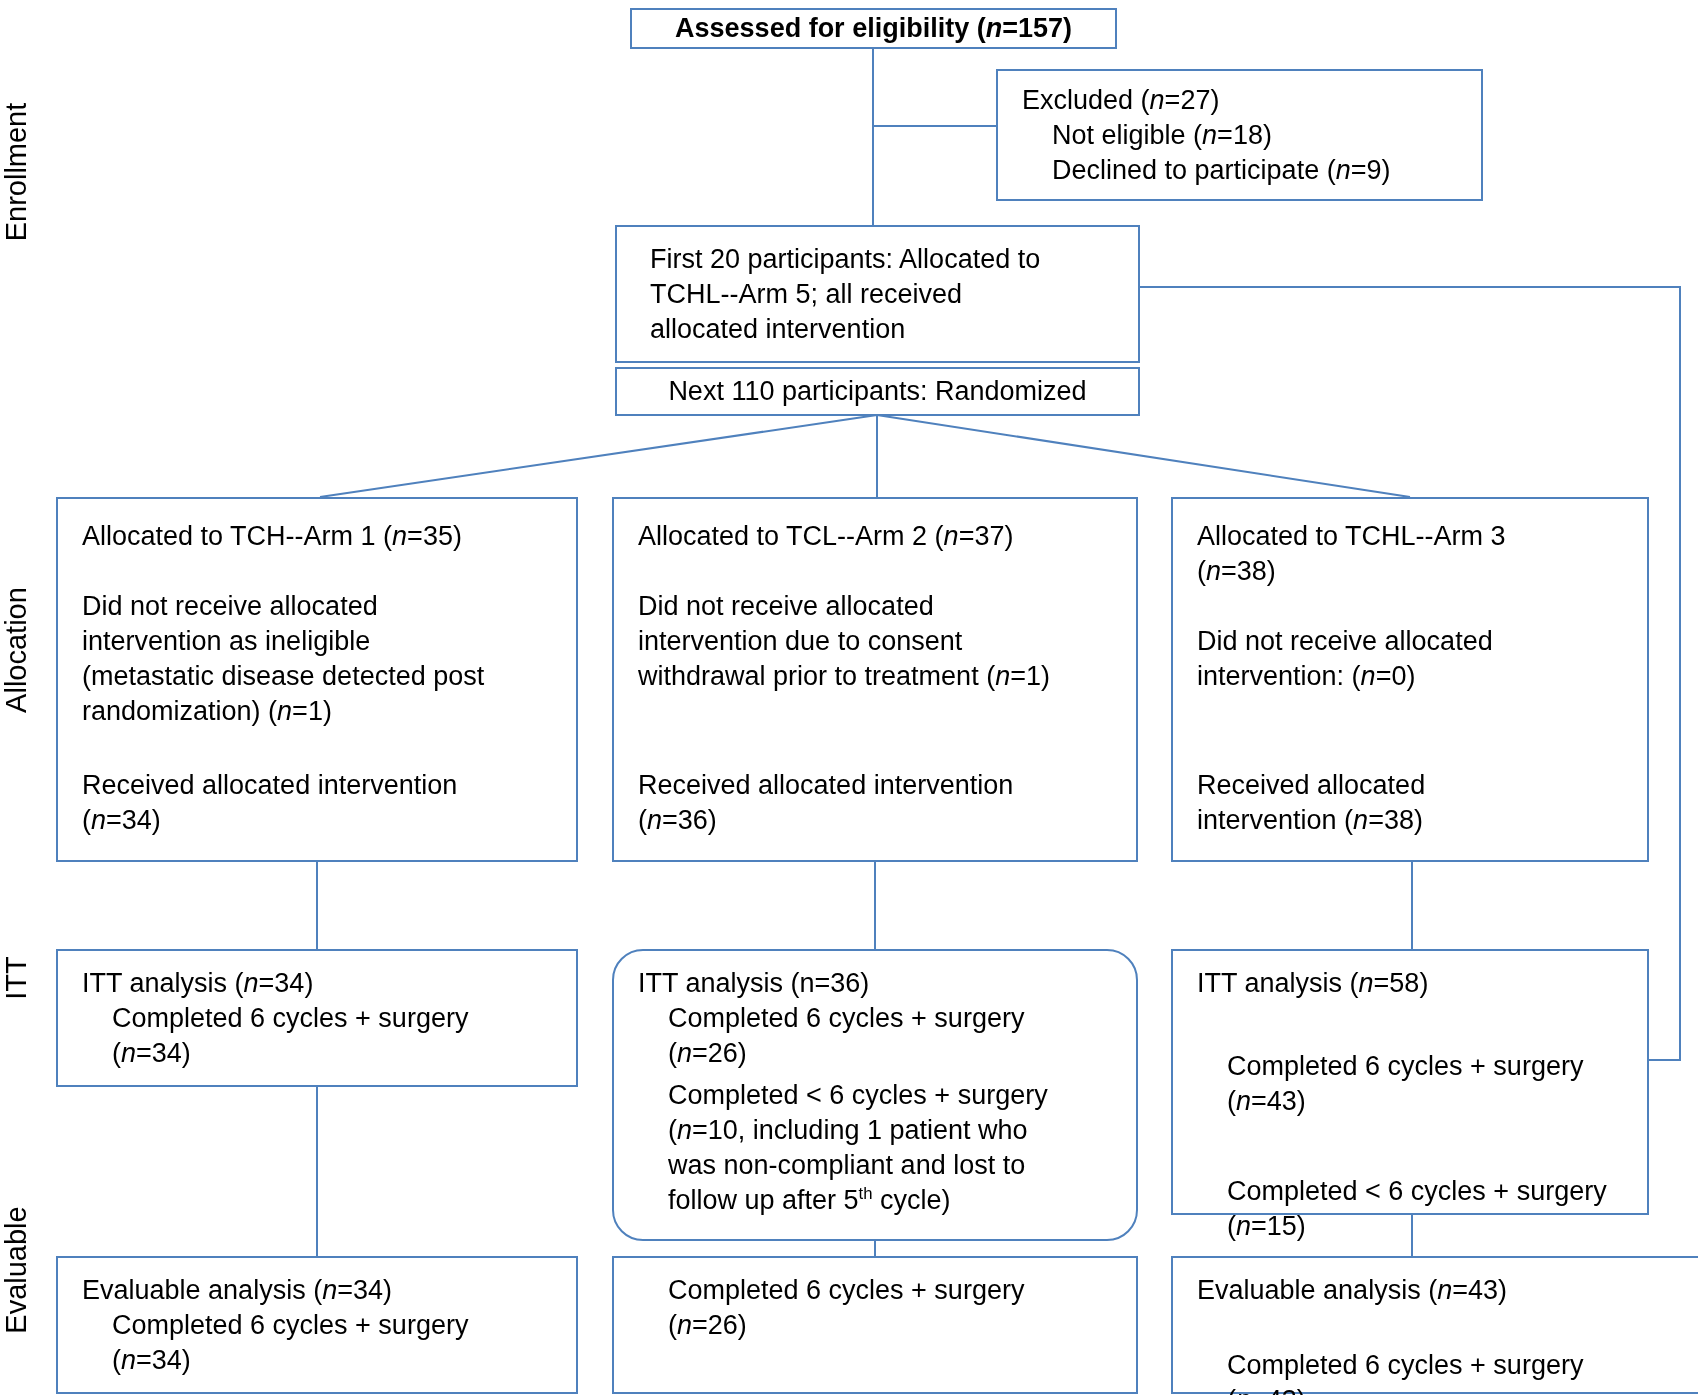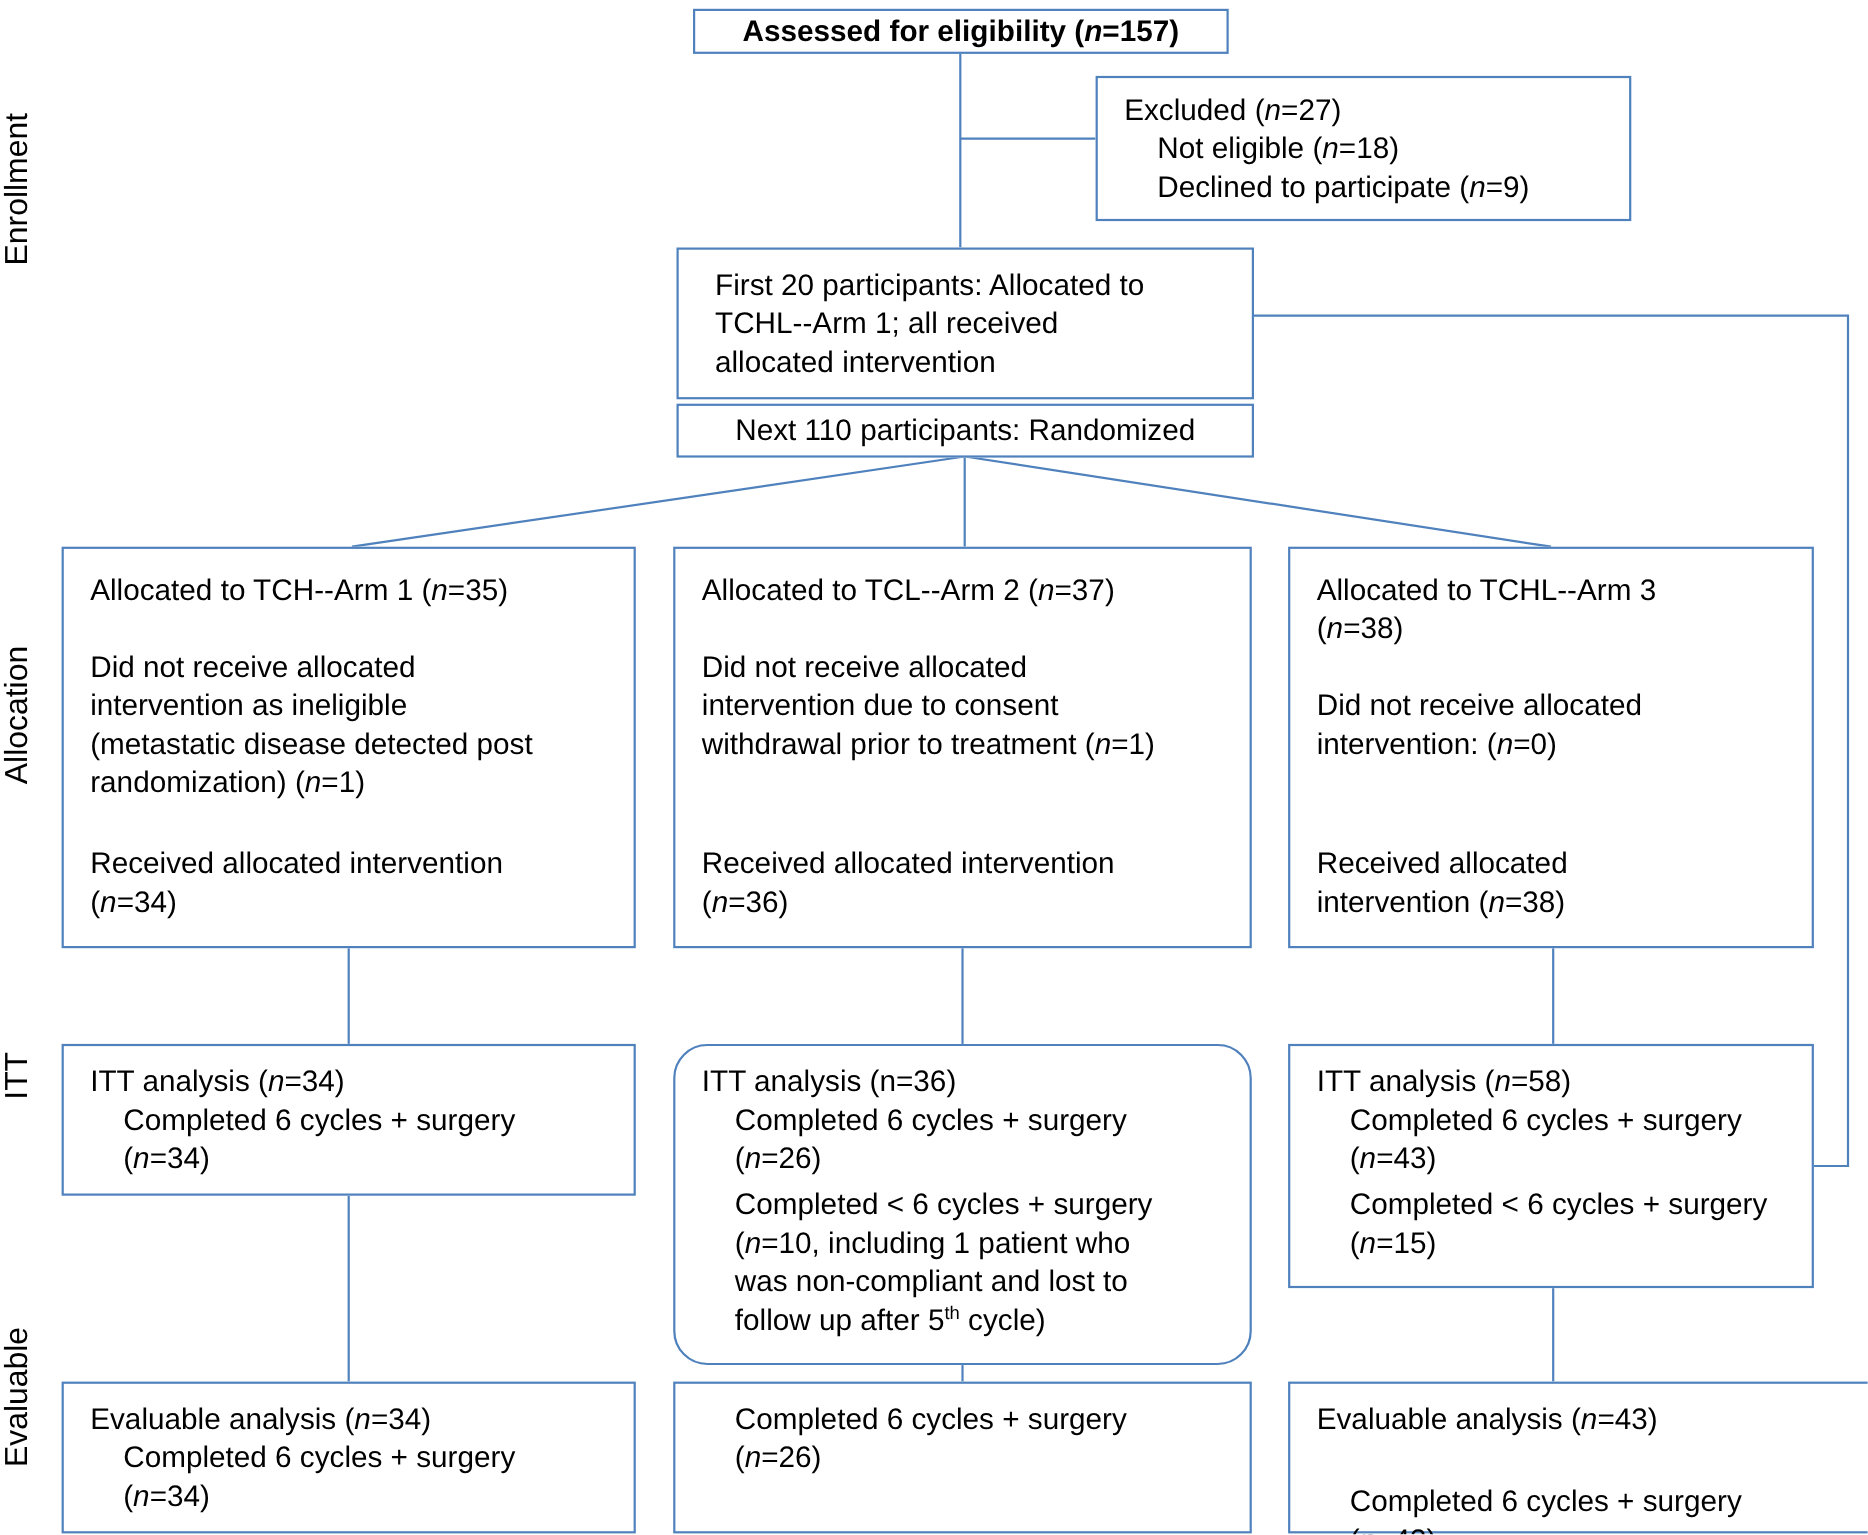--- a/index.html
+++ b/index.html
@@ -73,7 +73,7 @@
   <div class="fbox ctr" id="b-assessed"><p class="">Assessed for eligibility (<i>n</i>=157)</p></div>
   <div class="fbox" id="b-excluded"><p class="">Excluded (<i>n</i>=27)</p><p class="ind">Not eligible (<i>n</i>=18)</p><p class="ind">Declined to participate (<i>n</i>=9)</p></div>
   <div class="fbox" id="b-first20"><p class="">First 20 participants: Allocated to
-TCHL--Arm 1; all received
+TCHL--Arm 5; all received
 allocated intervention</p></div>
   <div class="fbox ctr" id="b-next110"><p class="">Next 110 participants: Randomized</p></div>
 

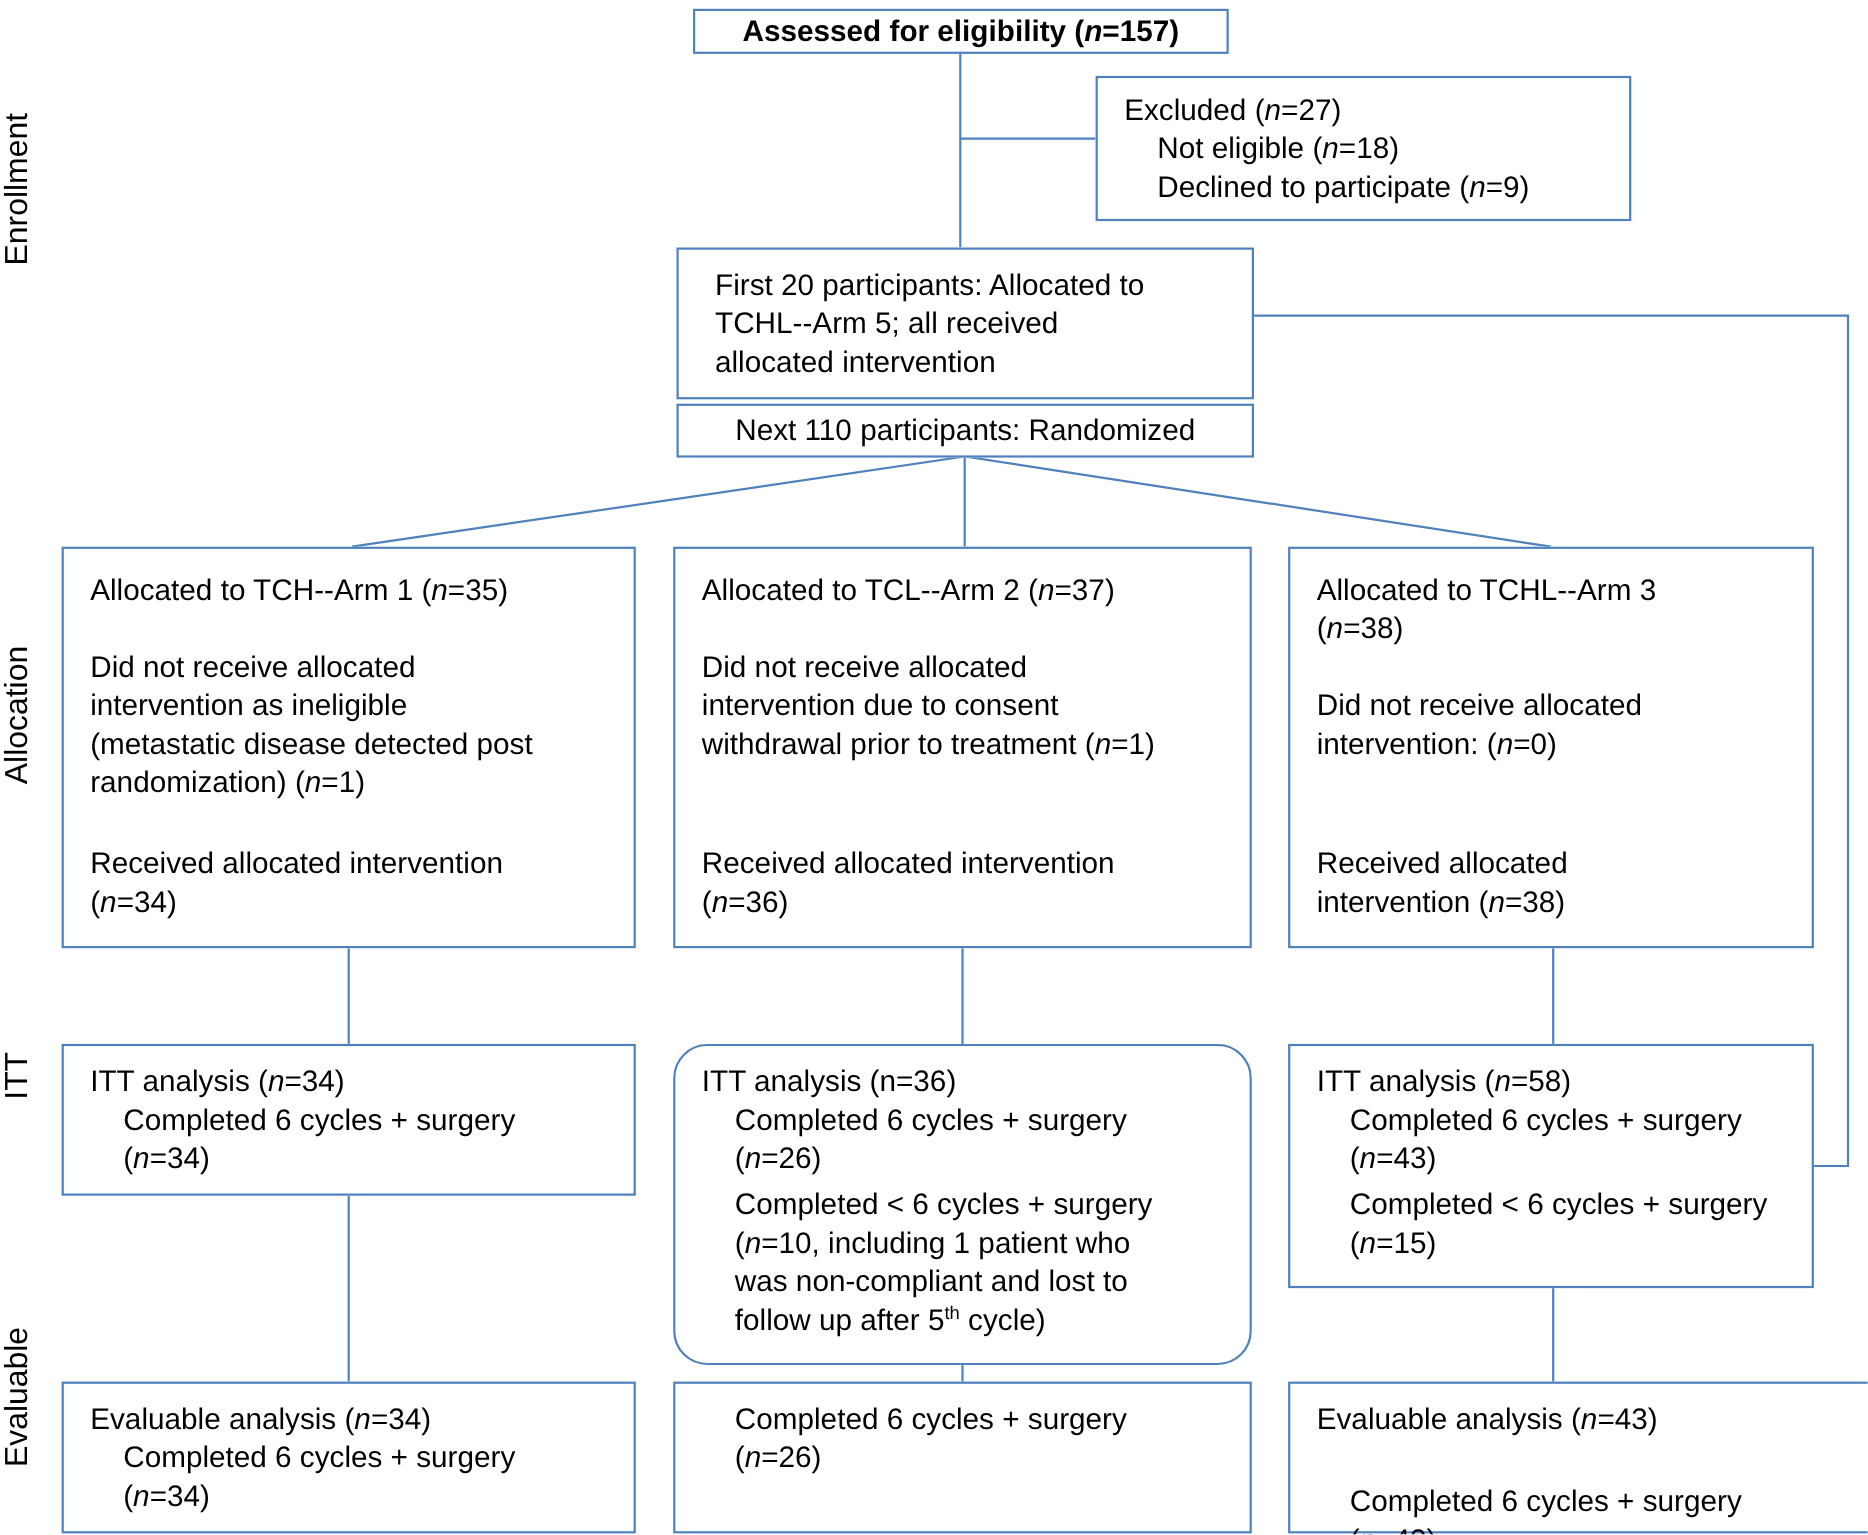--- a/index.html
+++ b/index.html
@@ -36,7 +36,7 @@
   #b-alloc3   { left:1171px; top:497px; width:478px; height:365px; padding-top:20px; padding-bottom:22px; }
   #b-itt1     { left:56px;   top:949px; width:522px; height:138px; }
   #b-itt2     { left:612px;  top:949px; width:526px; height:292px;border-radius:31px; }
-  #b-itt3     { left:1171px; top:949px; width:478px; height:222px; }
+  #b-itt3     { left:1171px; top:949px; width:478px; height:266px;gap:48px; }
   #b-eval1    { left:56px;   top:1256px; width:522px; height:138px; }
   #b-eval2    { left:612px;  top:1256px; width:526px; height:138px; }
   #b-eval3    { left:1171px; top:1256px; width:542px; height:138px;gap:40px; }

